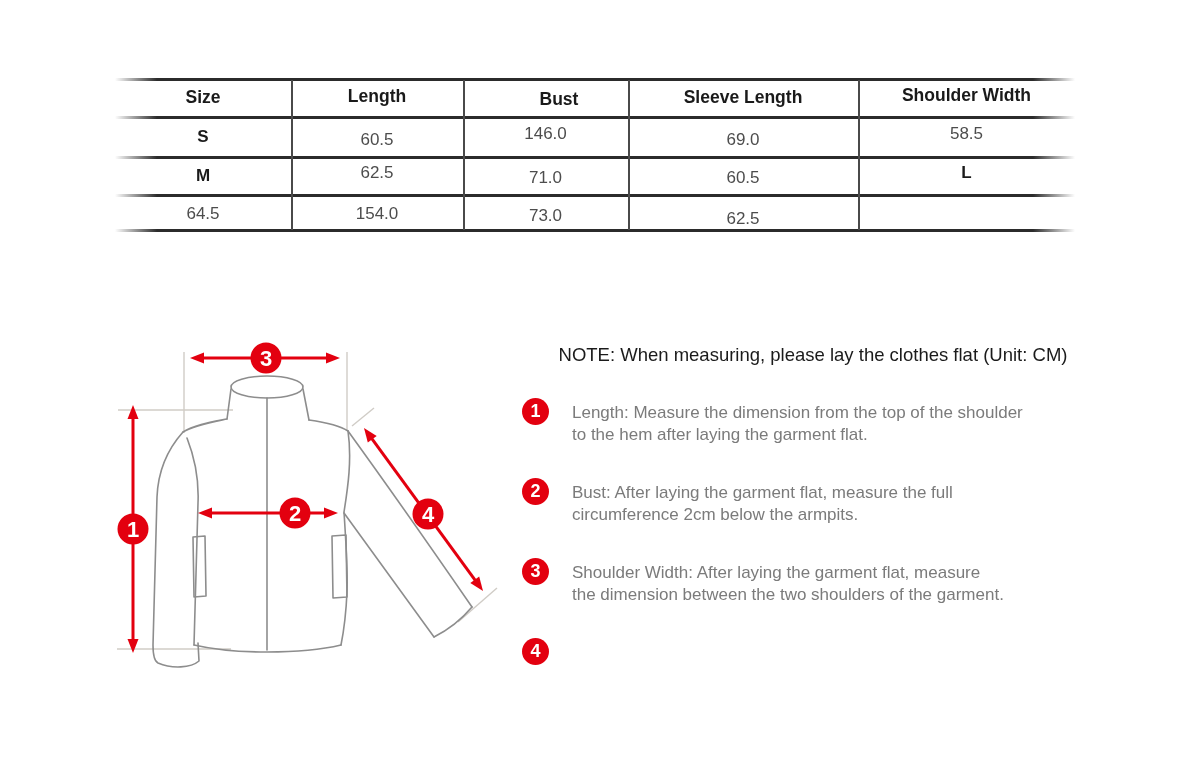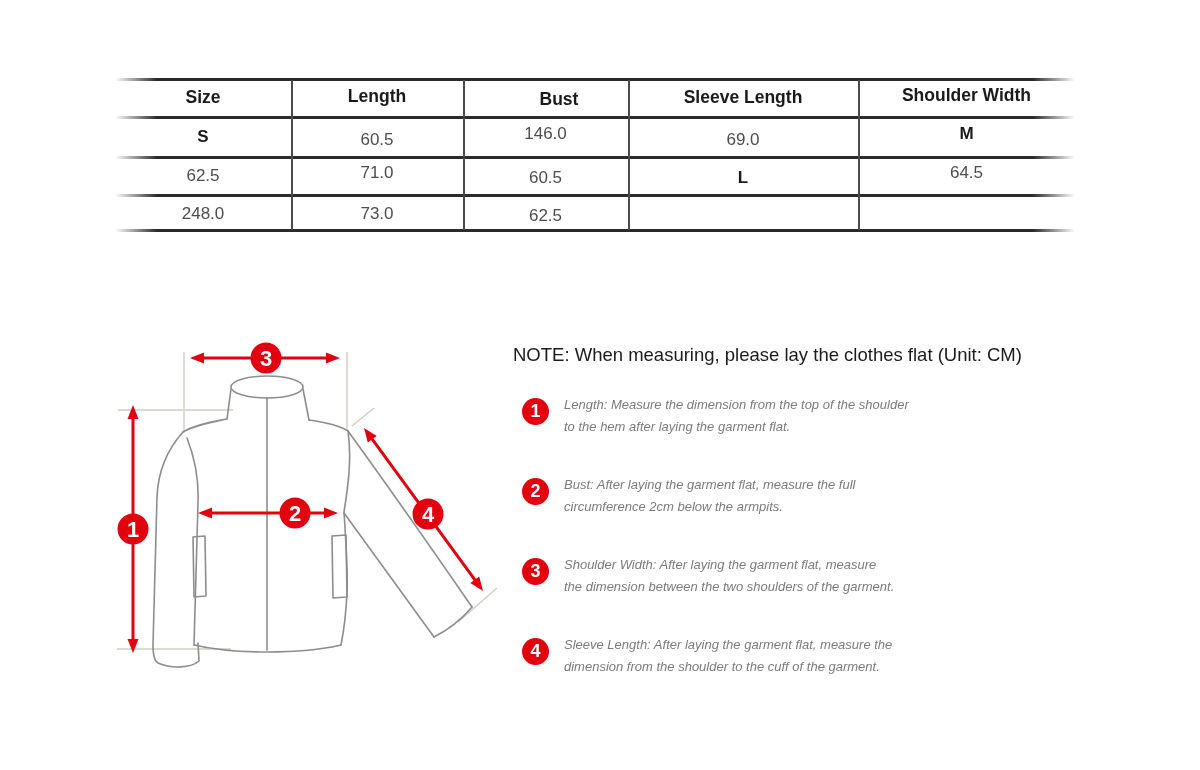--- a/index.html
+++ b/index.html
@@ -70,6 +70,7 @@
     <div class="cell">60.5</div>
     <div class="cell">146.0</div>
     <div class="cell">69.0</div>
+    <div class="cell">58.5</div>
 
     <div class="cell sz">M</div>
     <div class="cell">62.5</div>

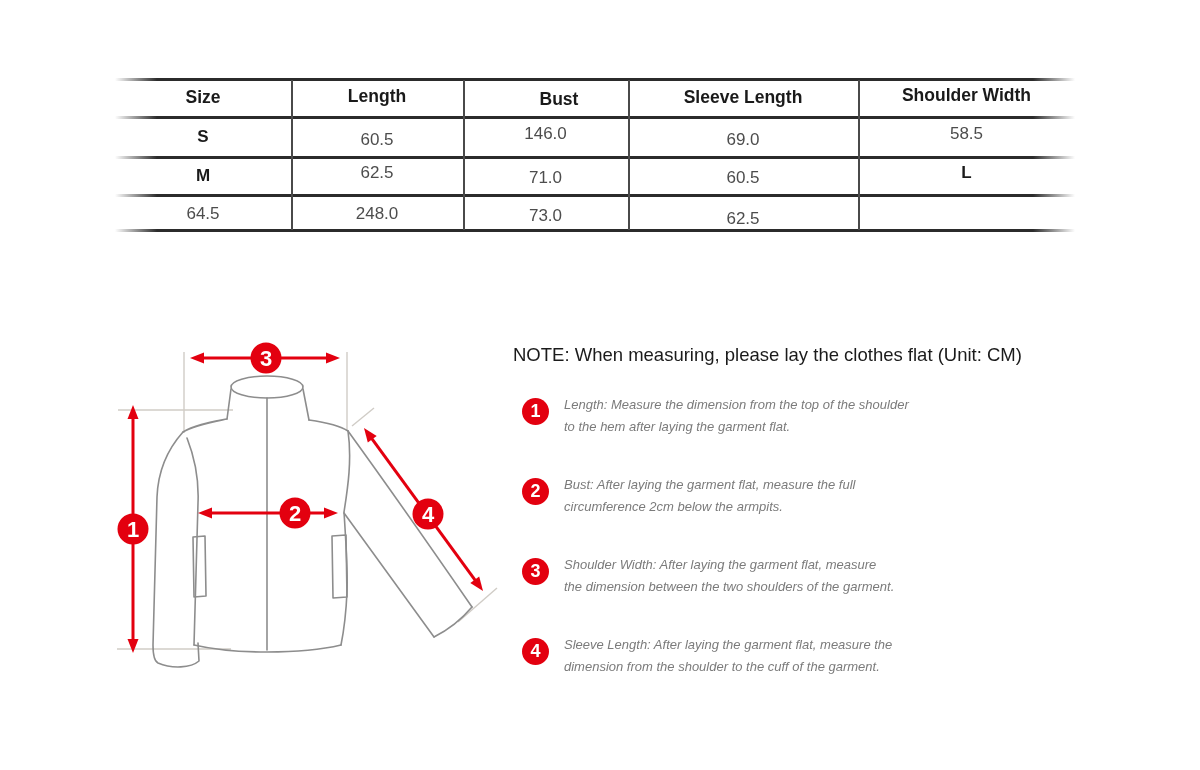--- a/index.html
+++ b/index.html
@@ -79,7 +79,7 @@
 
     <div class="cell sz">L</div>
     <div class="cell">64.5</div>
-    <div class="cell">248.0</div>
+    <div class="cell">154.0</div>
     <div class="cell">73.0</div>
     <div class="cell">62.5</div>
   </div>

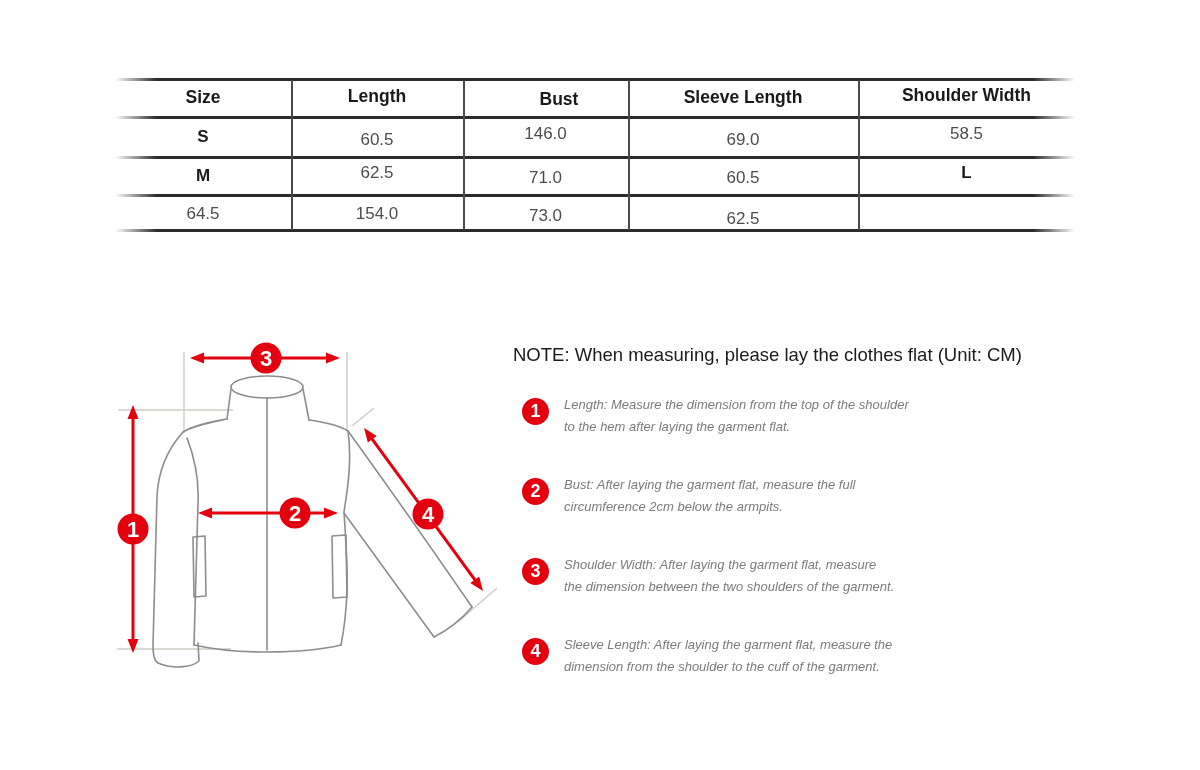--- a/index.html
+++ b/index.html
@@ -40,7 +40,7 @@
   .vline{position:absolute;top:2px;bottom:2px;width:2px;background:#4a4a4a;}
   
   .note{position:absolute;left:513px;top:344px;width:600px;}
-  .note-heading{font-size:18.5px;color:#1b1b1b;white-space:nowrap;}
+  .note-heading{font-size:18.5px;color:#1b1b1b;white-space:nowrap;text-align:center;}
   .note-item{position:absolute;left:9px;display:flex;align-items:flex-start;gap:15px;width:575px;}
   .note-item .badge{
     flex:0 0 27px;width:27px;height:27px;border-radius:50%;

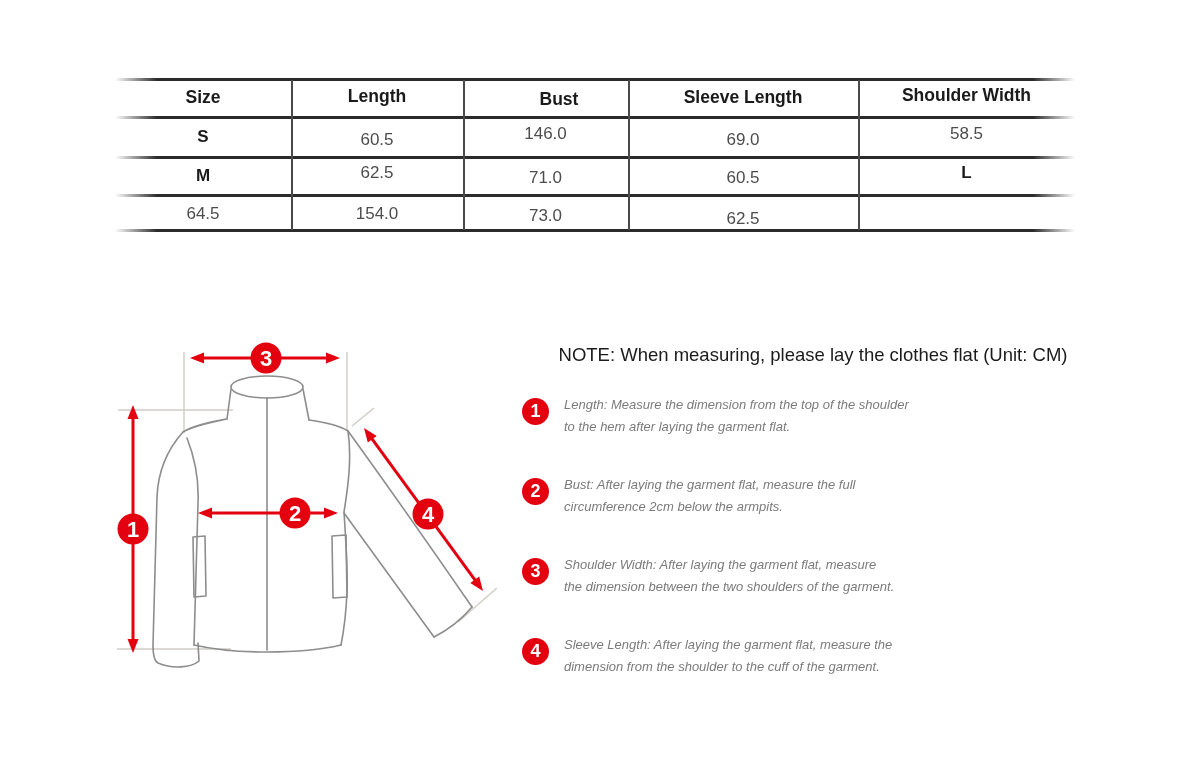--- a/index.html
+++ b/index.html
@@ -48,9 +48,8 @@
     display:flex;align-items:center;justify-content:center;margin-top:4px;
   }
   .note-item p{
-    margin:0;font-size:13px;line-height:21.5px;color:#7b7b7b;
+    margin:8px;font-size:17px;line-height:21.5px;color:#7b7b7b;
     white-space:pre-line;
-    font-style:italic;
   }
   
   .diagram-svg{position:absolute;left:100px;top:320px;width:420px;height:370px;}

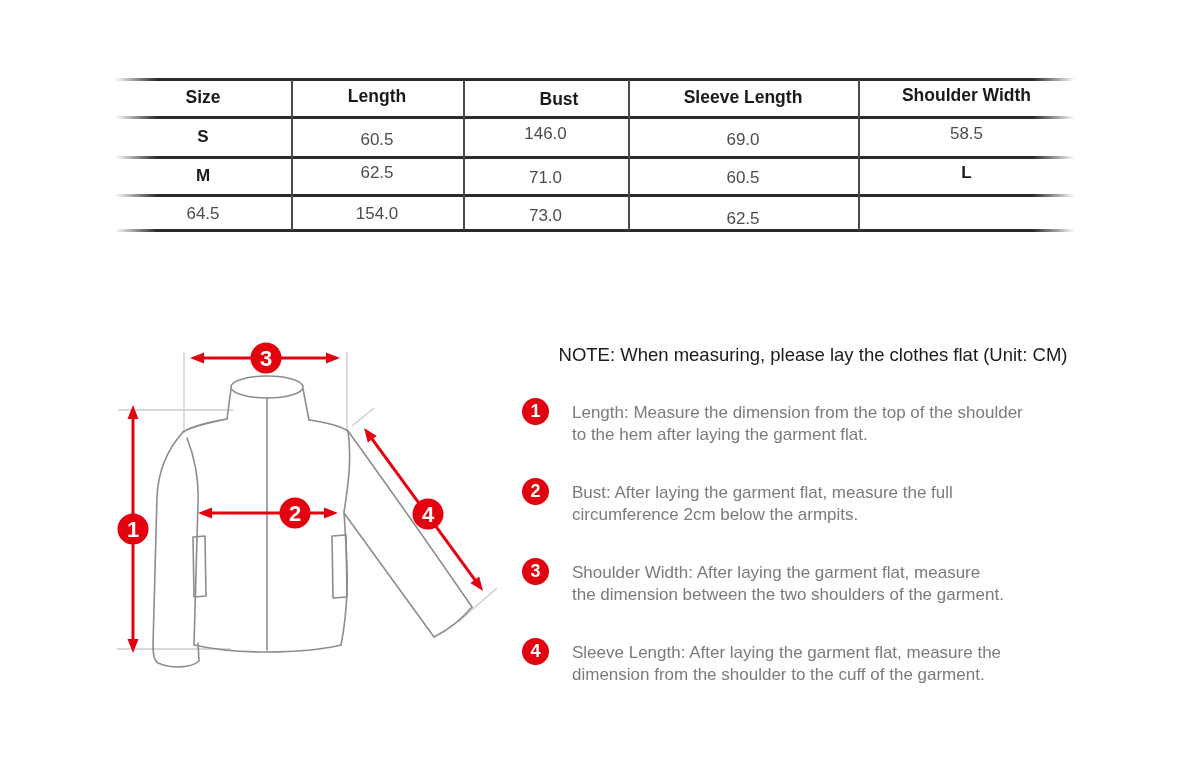--- a/index.html
+++ b/index.html
@@ -188,8 +188,6 @@
 
   <div class="note-item" style="top:290px">
     <span class="badge">4</span>
-    <p>Sleeve Length: After laying the garment flat, measure the
-dimension from the shoulder to the cuff of the garment.</p>
   </div>
 </div>
 

